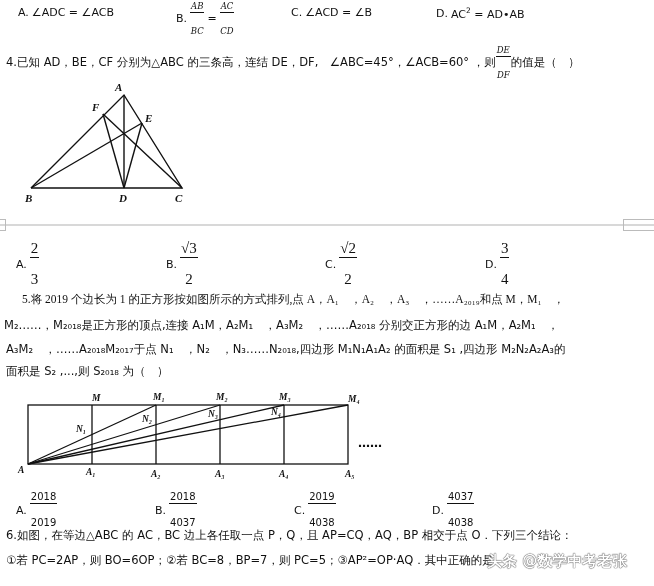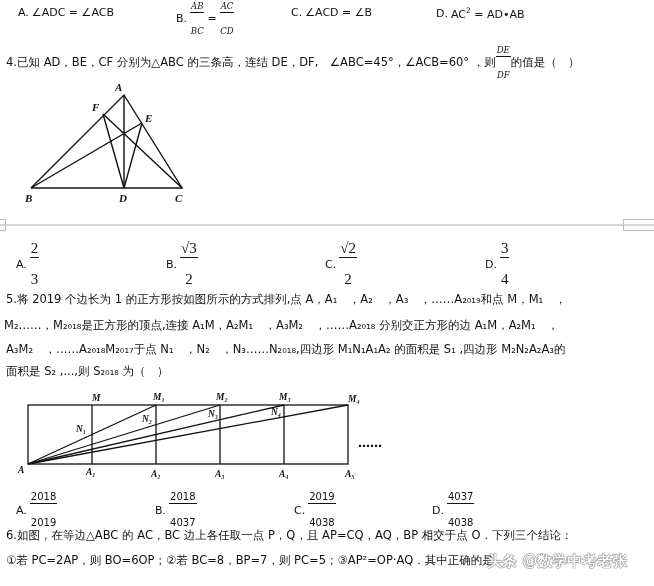--- a/index.html
+++ b/index.html
@@ -108,7 +108,7 @@
   </span>
 </div>
 
-<div class="abs txt" style="left:6px;top:294px;">5.将 2019 个边长为 1 的正方形按如图所示的方式排列,点 A，A₁　，A₂　，A₃　，……A₂₀₁₉和点 M，M₁　，</div>
+<div class="abs txt" style="left:22px;top:294px;font-family:Liberation Serif, serif;">5.将 2019 个边长为 1 的正方形按如图所示的方式排列,点 A，A₁　，A₂　，A₃　，……A₂₀₁₉和点 M，M₁　，</div>
 <div class="abs txt" style="left:4px;top:320px;">M₂……，M₂₀₁₈是正方形的顶点,连接 A₁M，A₂M₁　，A₃M₂　，……A₂₀₁₈ 分别交正方形的边 A₁M，A₂M₁　，</div>
 <div class="abs txt" style="left:6px;top:344px;text-align:center;">A₃M₂　，……A₂₀₁₈M₂₀₁₇于点 N₁　，N₂　，N₃……N₂₀₁₈,四边形 M₁N₁A₁A₂ 的面积是 S₁ ,四边形 M₂N₂A₂A₃的</div>
 <div class="abs txt" style="left:6px;top:366px;">面积是 S₂ ,...,则 S₂₀₁₈ 为（　）</div>

